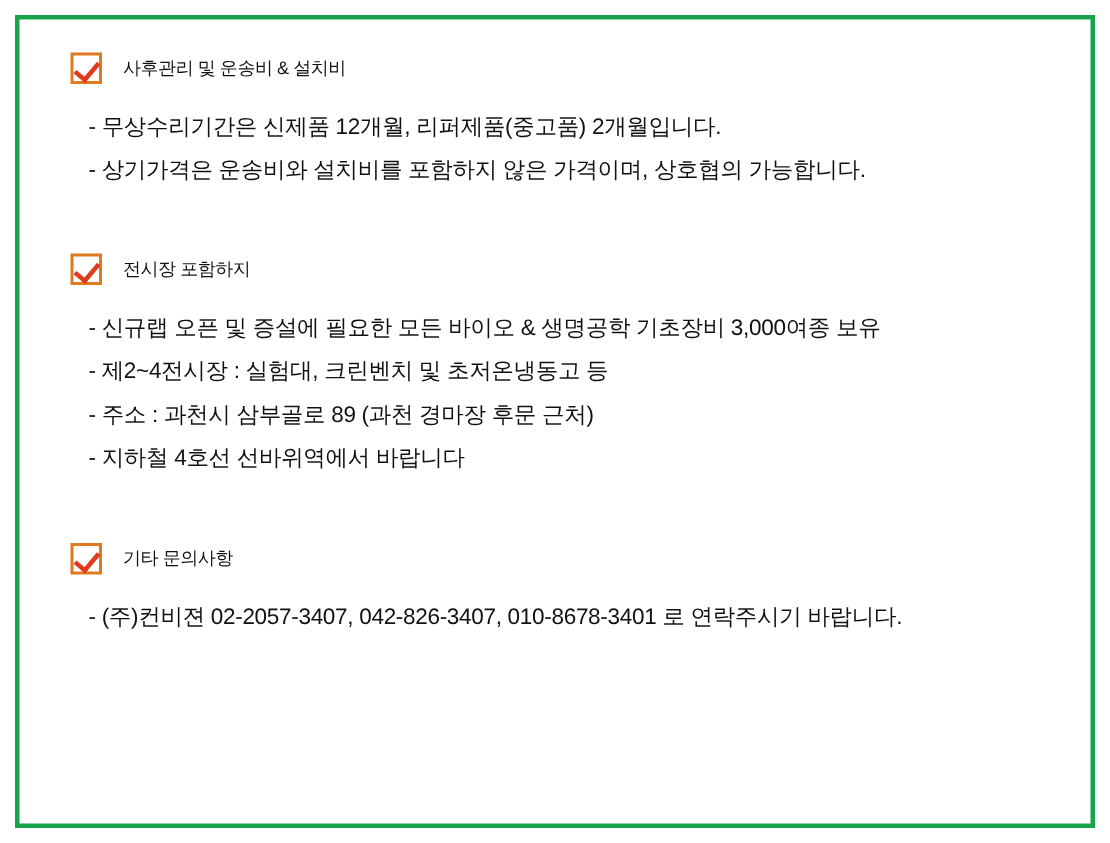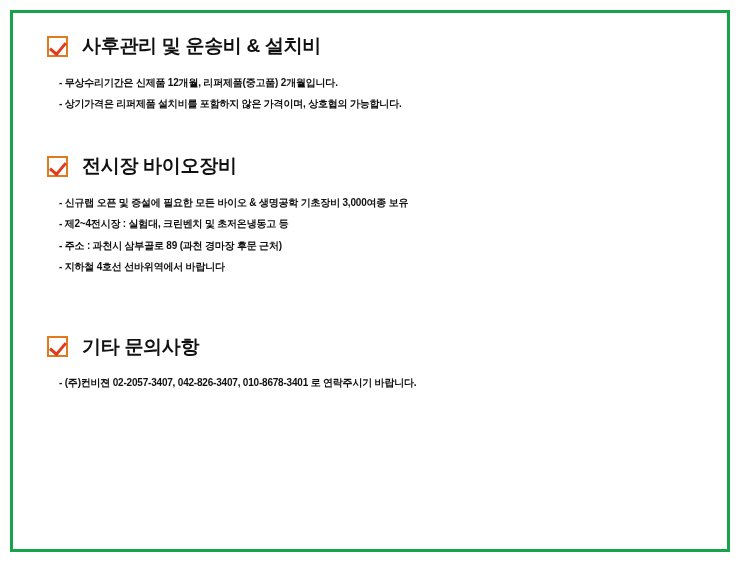--- a/index.html
+++ b/index.html
@@ -67,8 +67,8 @@
     transform: rotate(40deg);
   }
   .section-title {
-    font-size: 19px;
-    font-weight: bold;
+    font-size: 12px;
+    font-weight: normal;
     color: #111111;
     letter-spacing: -0.3px;
     line-height: 1.2;

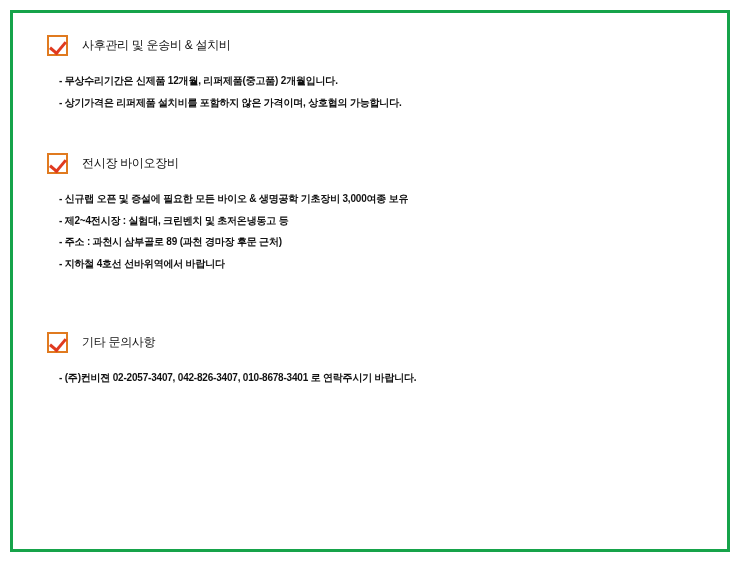--- a/index.html
+++ b/index.html
@@ -79,13 +79,12 @@
     padding: 0 0 0 20px;
   }
   .bullets li {
-    font-size: 10px;
+    font-size: 15px;
     color: #111111;
     line-height: 1.55;
     padding: 3px 0;
     letter-spacing: -0.2px;
     white-space: nowrap;
-    font-weight: bold;
   }
 </style>
 </head>

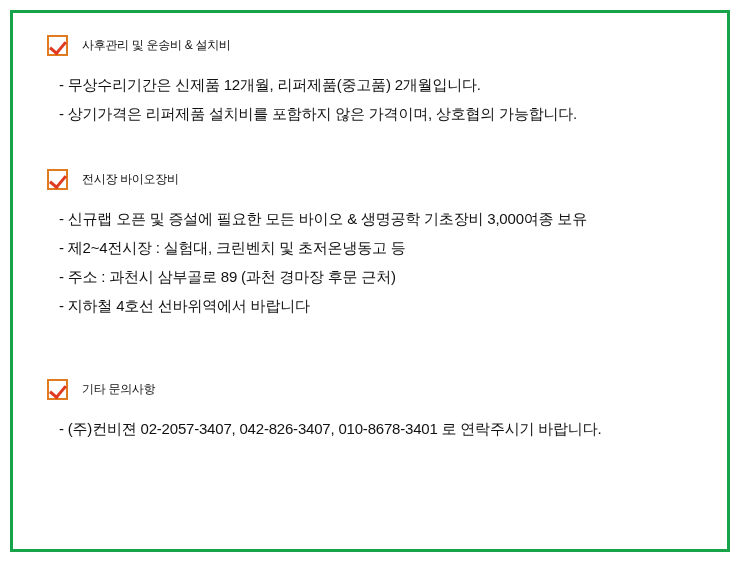--- a/index.html
+++ b/index.html
@@ -100,7 +100,7 @@
       </div>
       <ul class="bullets">
         <li>- 무상수리기간은 신제품 12개월, 리퍼제품(중고품) 2개월입니다.</li>
-        <li>- 상기가격은 리퍼제품 설치비를 포함하지 않은 가격이며, 상호협의 가능합니다.</li>
+        <li>- 상기가격은 운송비와 설치비를 포함하지 않은 가격이며, 상호협의 가능합니다.</li>
       </ul>
     </div>
 

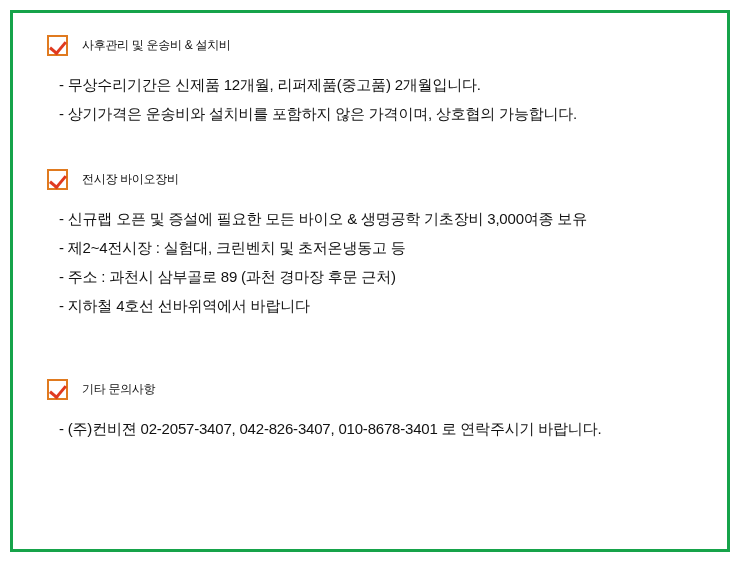--- a/index.html
+++ b/index.html
@@ -107,7 +107,7 @@
     <div class="section gap-large">
       <div class="section-head">
         <span class="check-icon"></span>
-        <span class="section-title">전시장 바이오장비</span>
+        <span class="section-title">전시장 포함하지</span>
       </div>
       <ul class="bullets">
         <li>- 신규랩 오픈 및 증설에 필요한 모든 바이오 &amp; 생명공학 기초장비 3,000여종 보유</li>

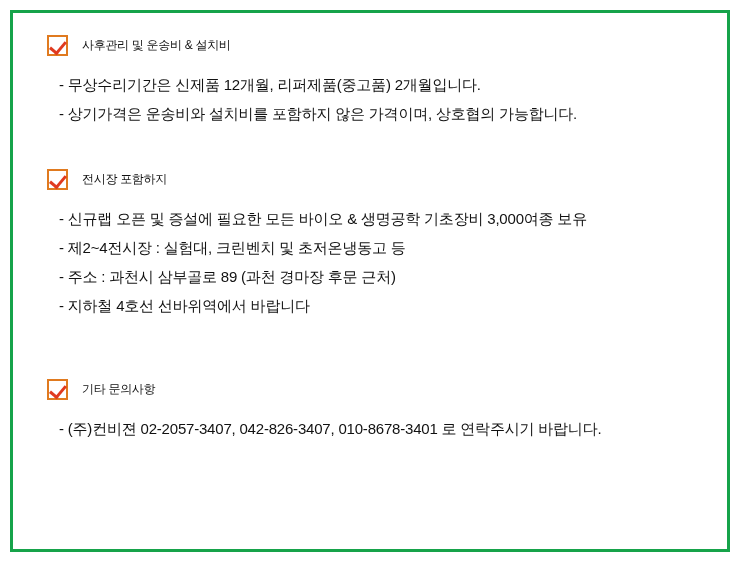--- a/index.html
+++ b/index.html
@@ -36,7 +36,7 @@
     margin-top: 40px;
   }
   .section.gap-xlarge {
-    margin-top: 58px;
+    margin-top: 41px;
   }
   .section-head {
     display: flex;

